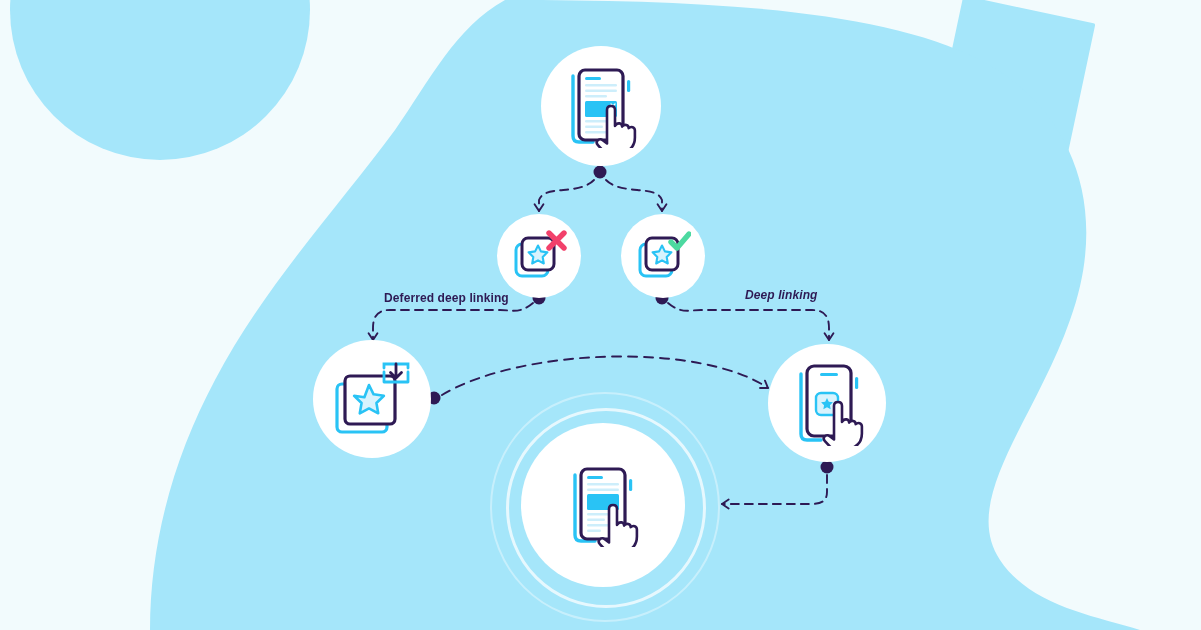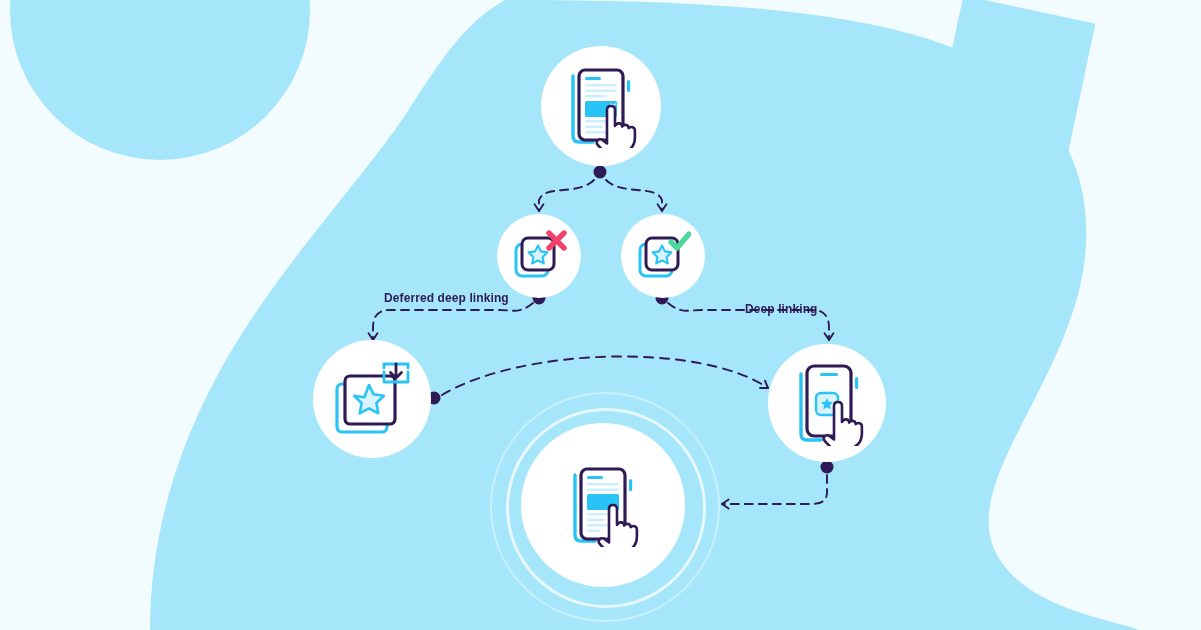--- a/index.html
+++ b/index.html
@@ -93,7 +93,7 @@
 
   <div class="edge-label" style="left:384px;top:291px;">Deferred deep linking</div>
 
-  <div class="edge-label" style="left:745px;top:302px;">Deep linking</div>
+  <div class="edge-label" style="left:745px;top:288px;font-style:italic;">Deep linking</div>
 
   <div class="rings" style="left:490px;top:392px;width:226px;height:226px;
        border:2px solid rgba(255,255,255,0.38);"></div>

